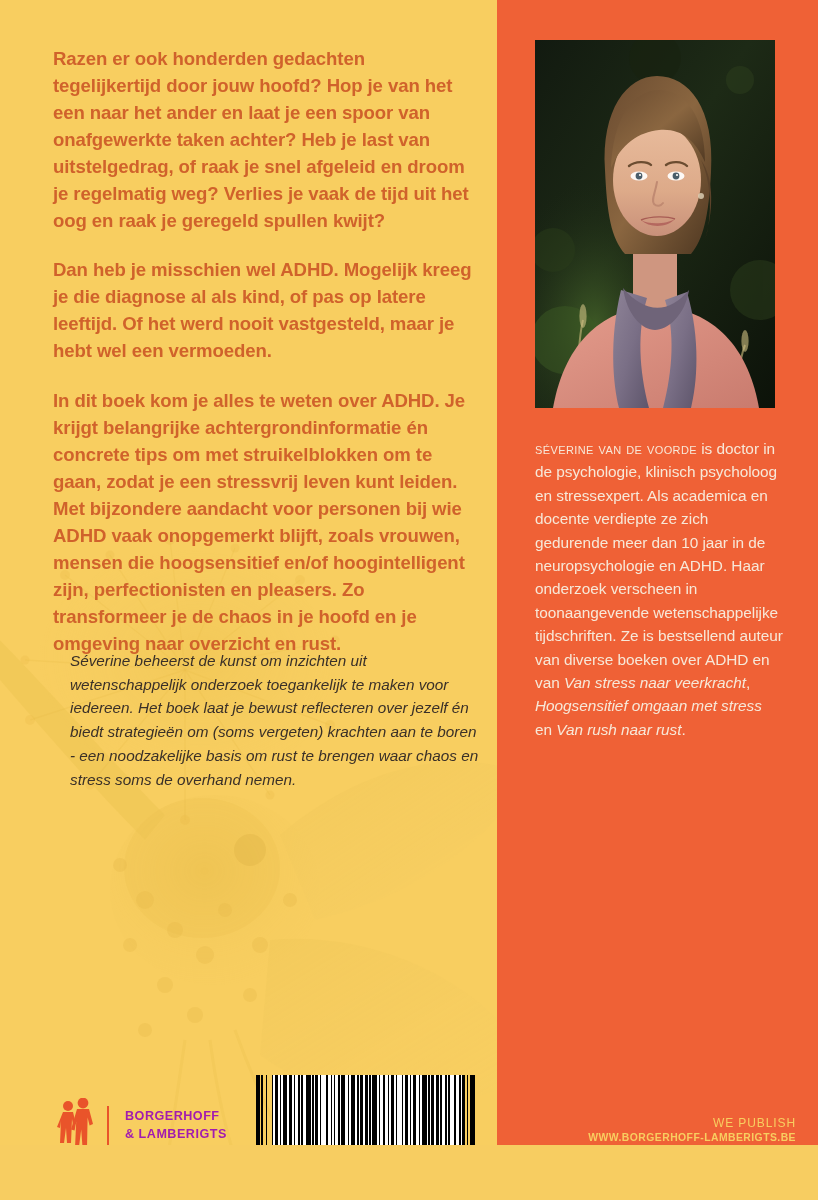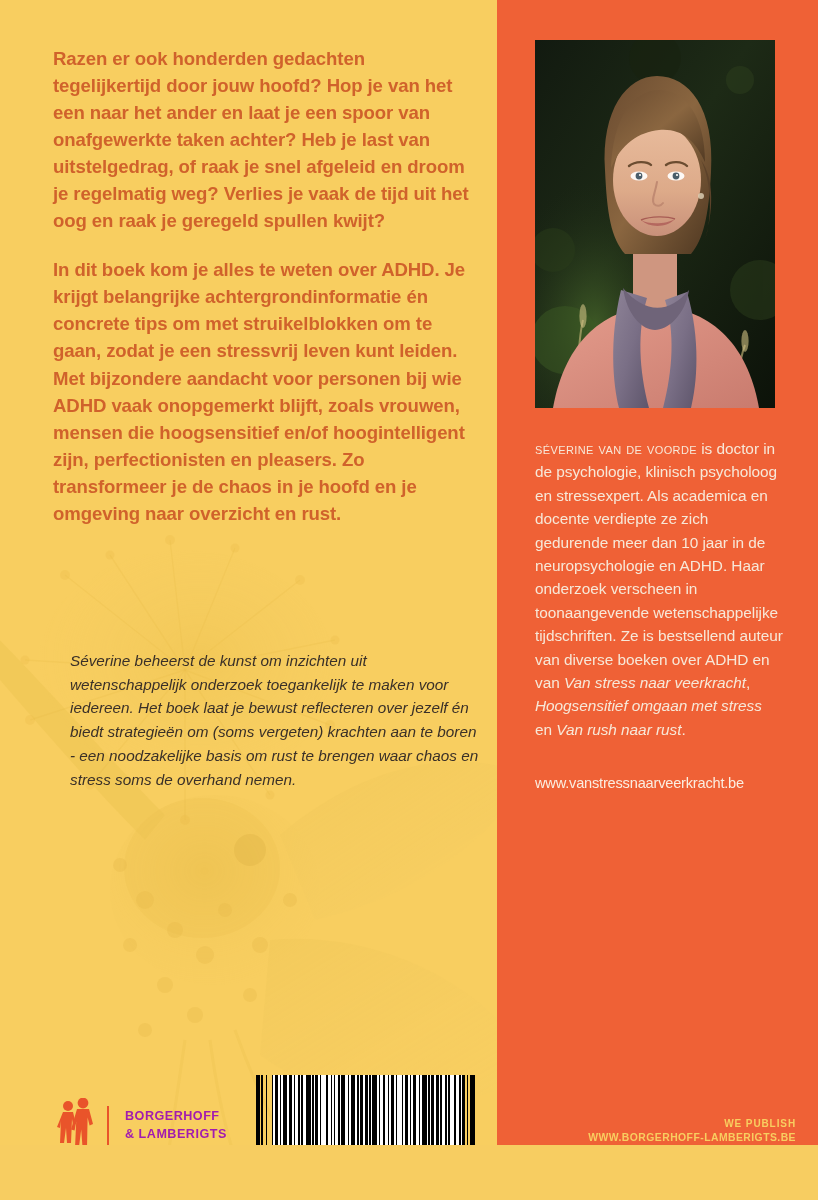--- a/index.html
+++ b/index.html
@@ -305,6 +305,7 @@
 
     <div class="blurb">
       <p>Razen er ook honderden gedachten tegelijkertijd door jouw hoofd? Hop je van het een naar het ander en laat je een spoor van onafgewerkte taken achter? Heb je last van uitstelgedrag, of raak je snel afgeleid en droom je regelmatig weg? Verlies je vaak de tijd uit het oog en raak je geregeld spullen kwijt?</p>
+      <p>Dan heb je misschien wel ADHD. Mogelijk kreeg je die diagnose al als kind, of pas op latere leeftijd. Of het werd nooit vastgesteld, maar je hebt wel een vermoeden.</p>
       <p>In dit boek kom je alles te weten over ADHD. Je krijgt belangrijke achtergrondinformatie én concrete tips om met struikelblokken om te gaan, zodat je een stressvrij leven kunt leiden. Met bijzondere aandacht voor personen bij wie ADHD vaak onopgemerkt blijft, zoals vrouwen, mensen die hoogsensitief en/of hoogintelligent zijn, perfectionisten en pleasers. Zo transformeer je de chaos in je hoofd en je omgeving naar overzicht  en rust.</p>
     </div>
 

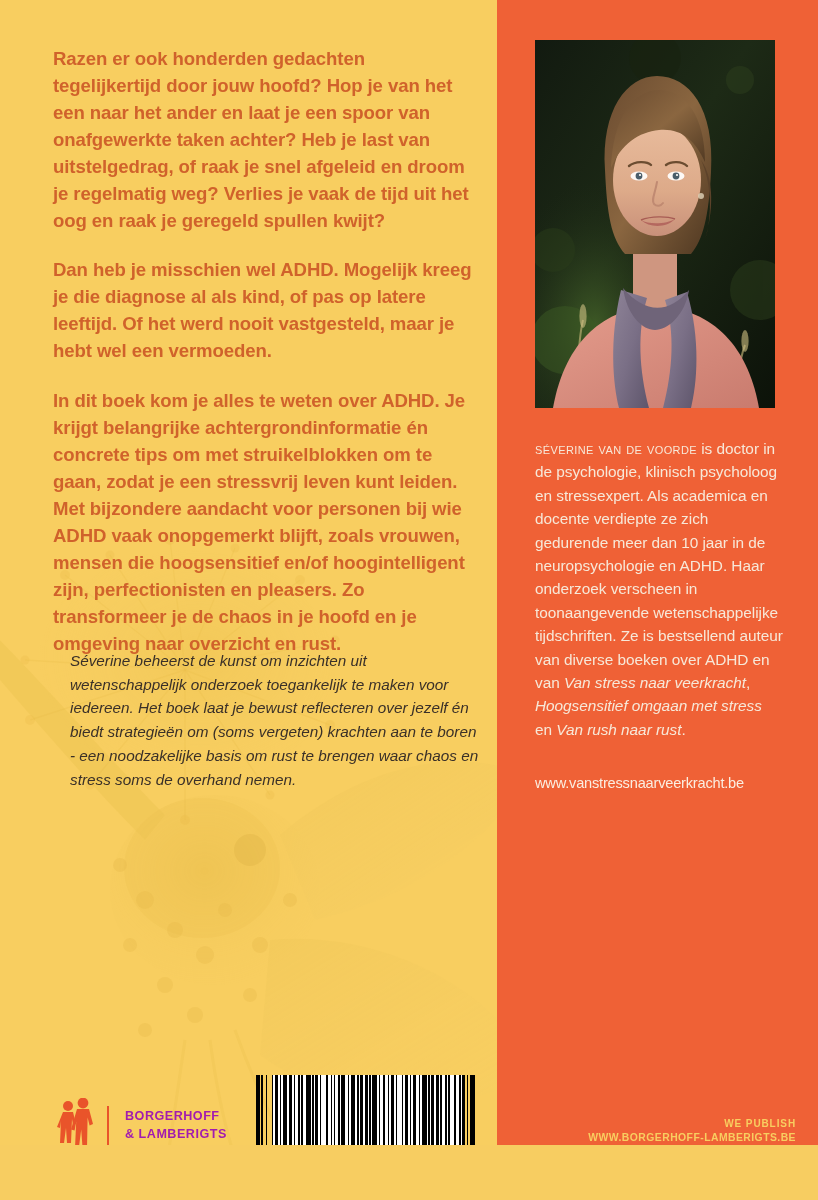--- a/index.html
+++ b/index.html
@@ -542,7 +542,6 @@
       <span class="name">SÉVERINE VAN DE VOORDE</span><span> is doctor in de psychologie, klinisch psycholoog en stressexpert. Als academica en docente verdiepte ze zich gedurende meer dan 10 jaar in de neuropsychologie en ADHD. Haar onderzoek verscheen in toonaangevende wetenschappelijke tijdschriften. Ze is bestsellend auteur van diverse boeken over ADHD en van </span><em>Van stress naar veerkracht</em><span>, </span><em>Hoogsensitief omgaan met stress</em><span> en </span><em>Van rush naar rust</em><span>.</span>
     </div>
 
-    <div class="author-site">www.vanstressnaarveerkracht.be</div>
 
     <div class="imprint">
       <div class="we-publish">WE PUBLISH</div>

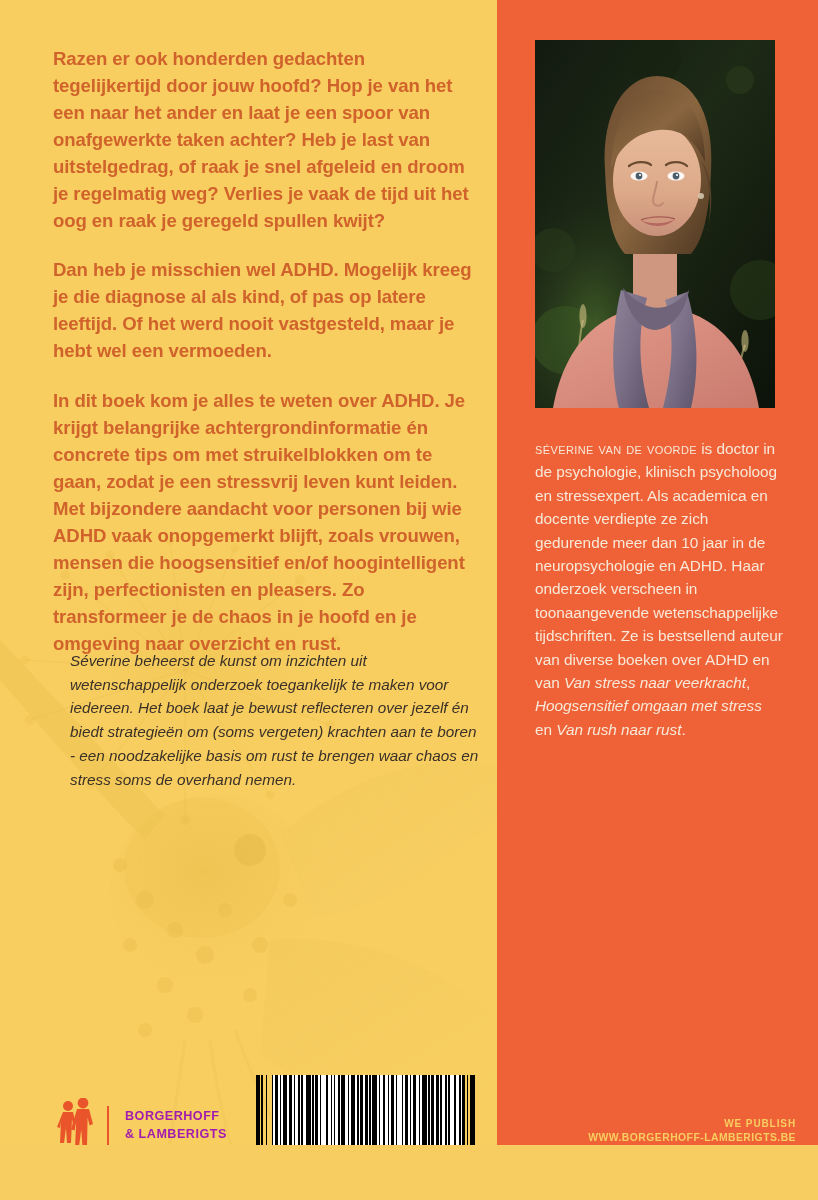--- a/index.html
+++ b/index.html
@@ -190,8 +190,8 @@
   }
   .imprint .we-publish {
     color:#f8ce60;
-    font-size:10px;
-    font-weight:700;
+    font-size:12px;
+    font-weight:400;
     letter-spacing:.9px;
     line-height:1.35;
   }

